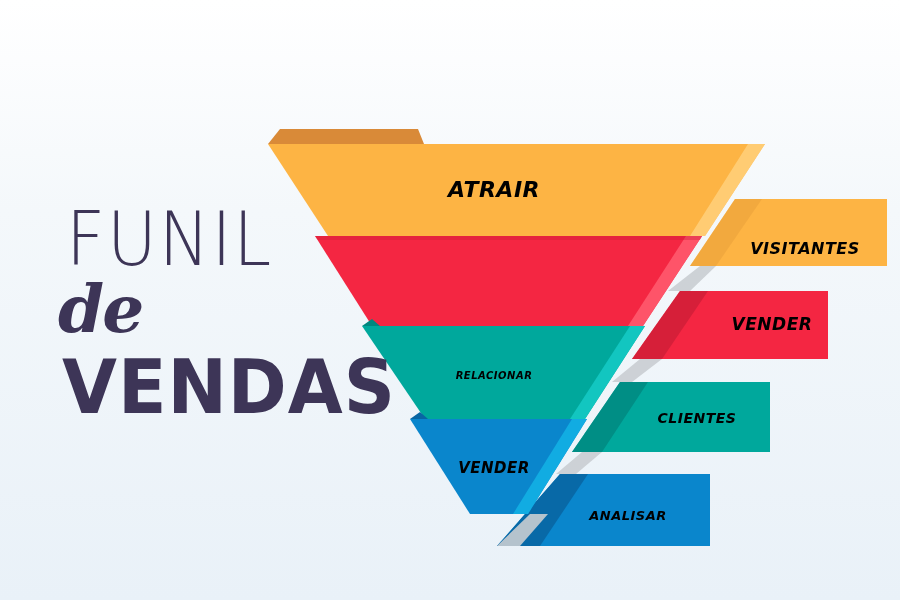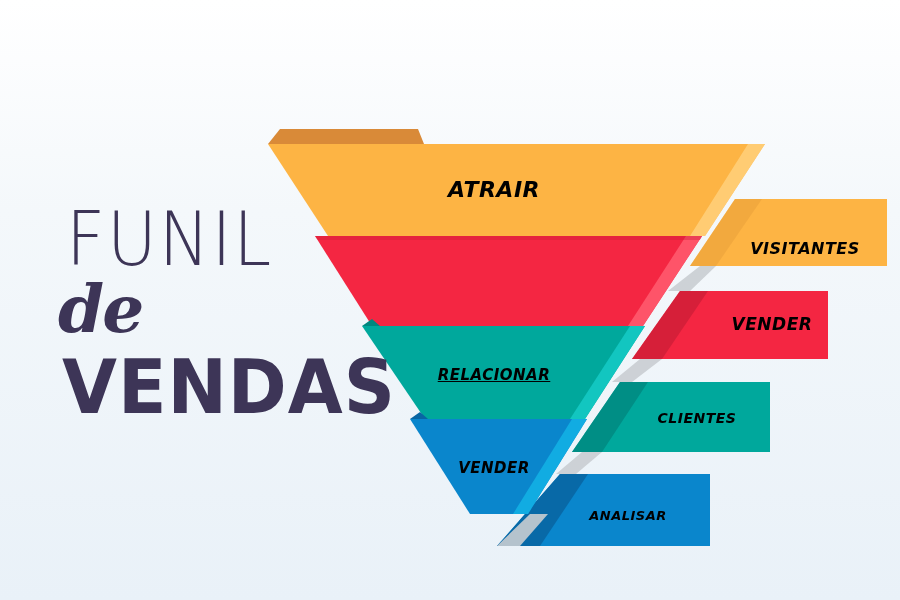--- a/index.html
+++ b/index.html
@@ -83,7 +83,7 @@
   <div class="title-vendas">VENDAS</div>
 
   <div class="lbl" style="left:494px; top:175px; font-size:22px;">ATRAIR</div>
-  <div class="lbl" style="left:494px; top:361px; font-size:15px;text-decoration:underline;">RELACIONAR</div>
+  <div class="lbl" style="left:494px; top:361px; font-size:10px;">RELACIONAR</div>
   <div class="lbl" style="left:494px; top:454px; font-size:15px;font-style:italic;">VENDER</div>
 
   <div class="lbl" style="left:805px; top:218px; font-size:16px;margin-top:16px;">VISITANTES</div>

